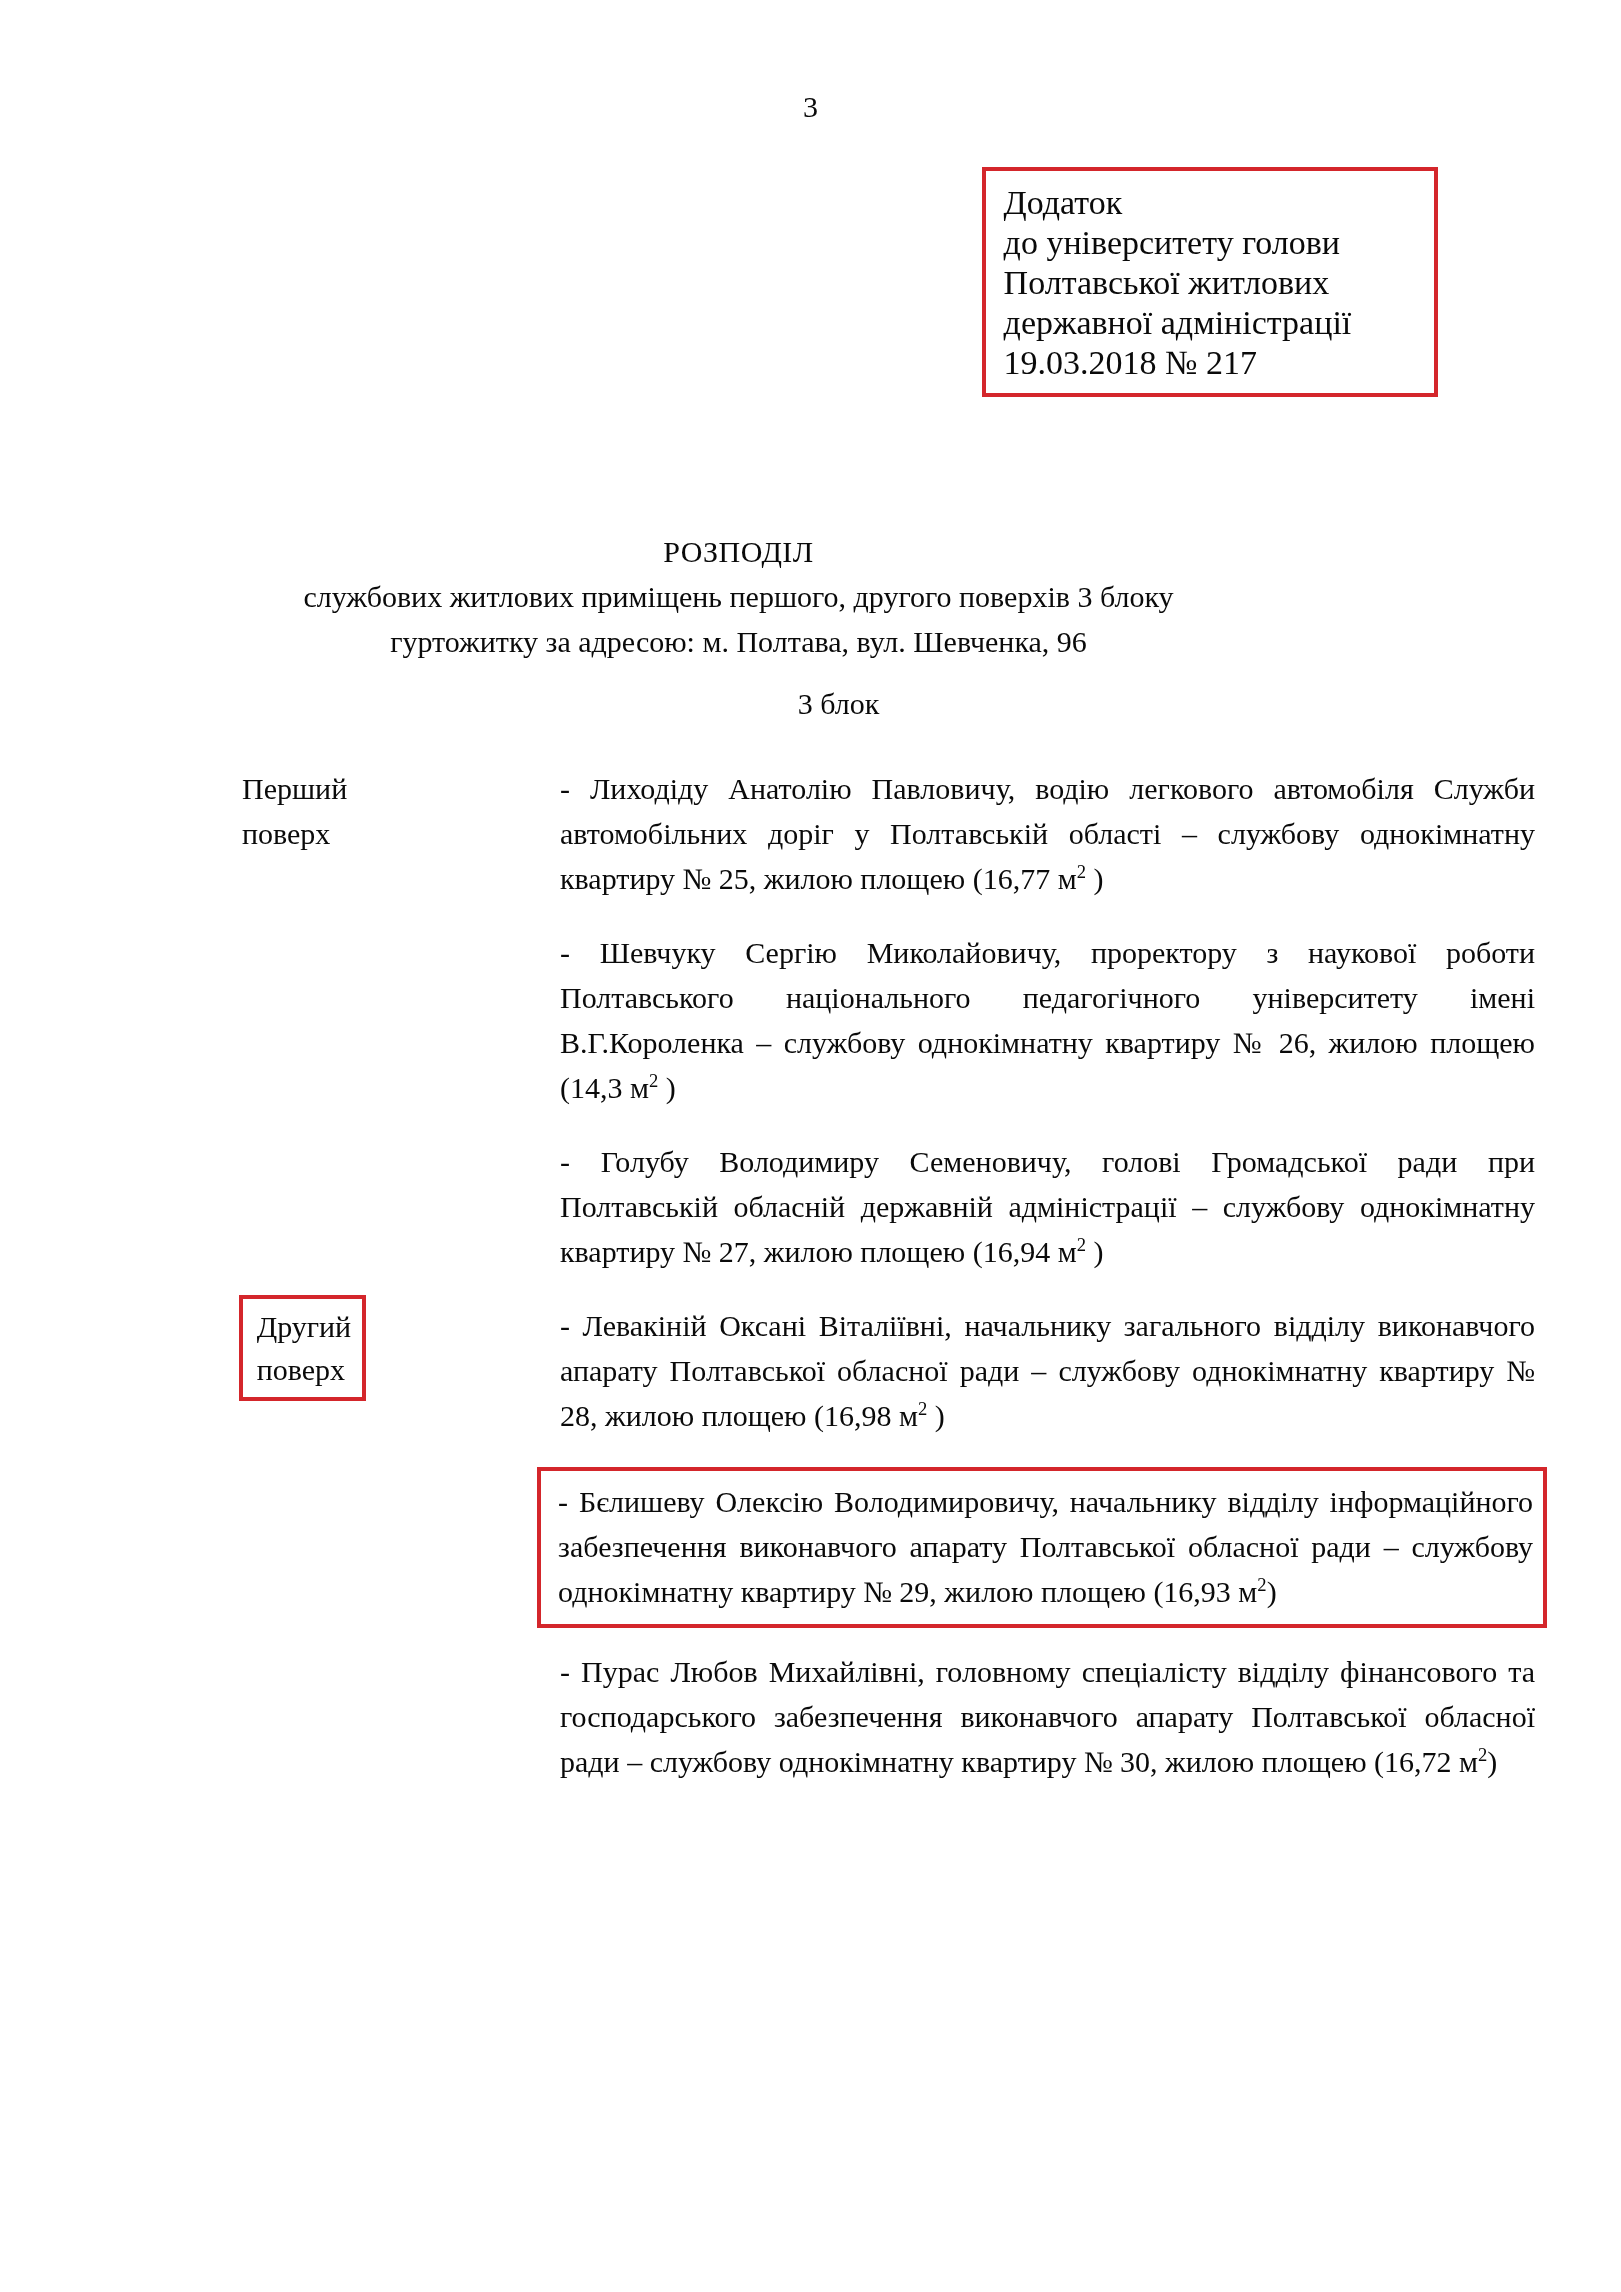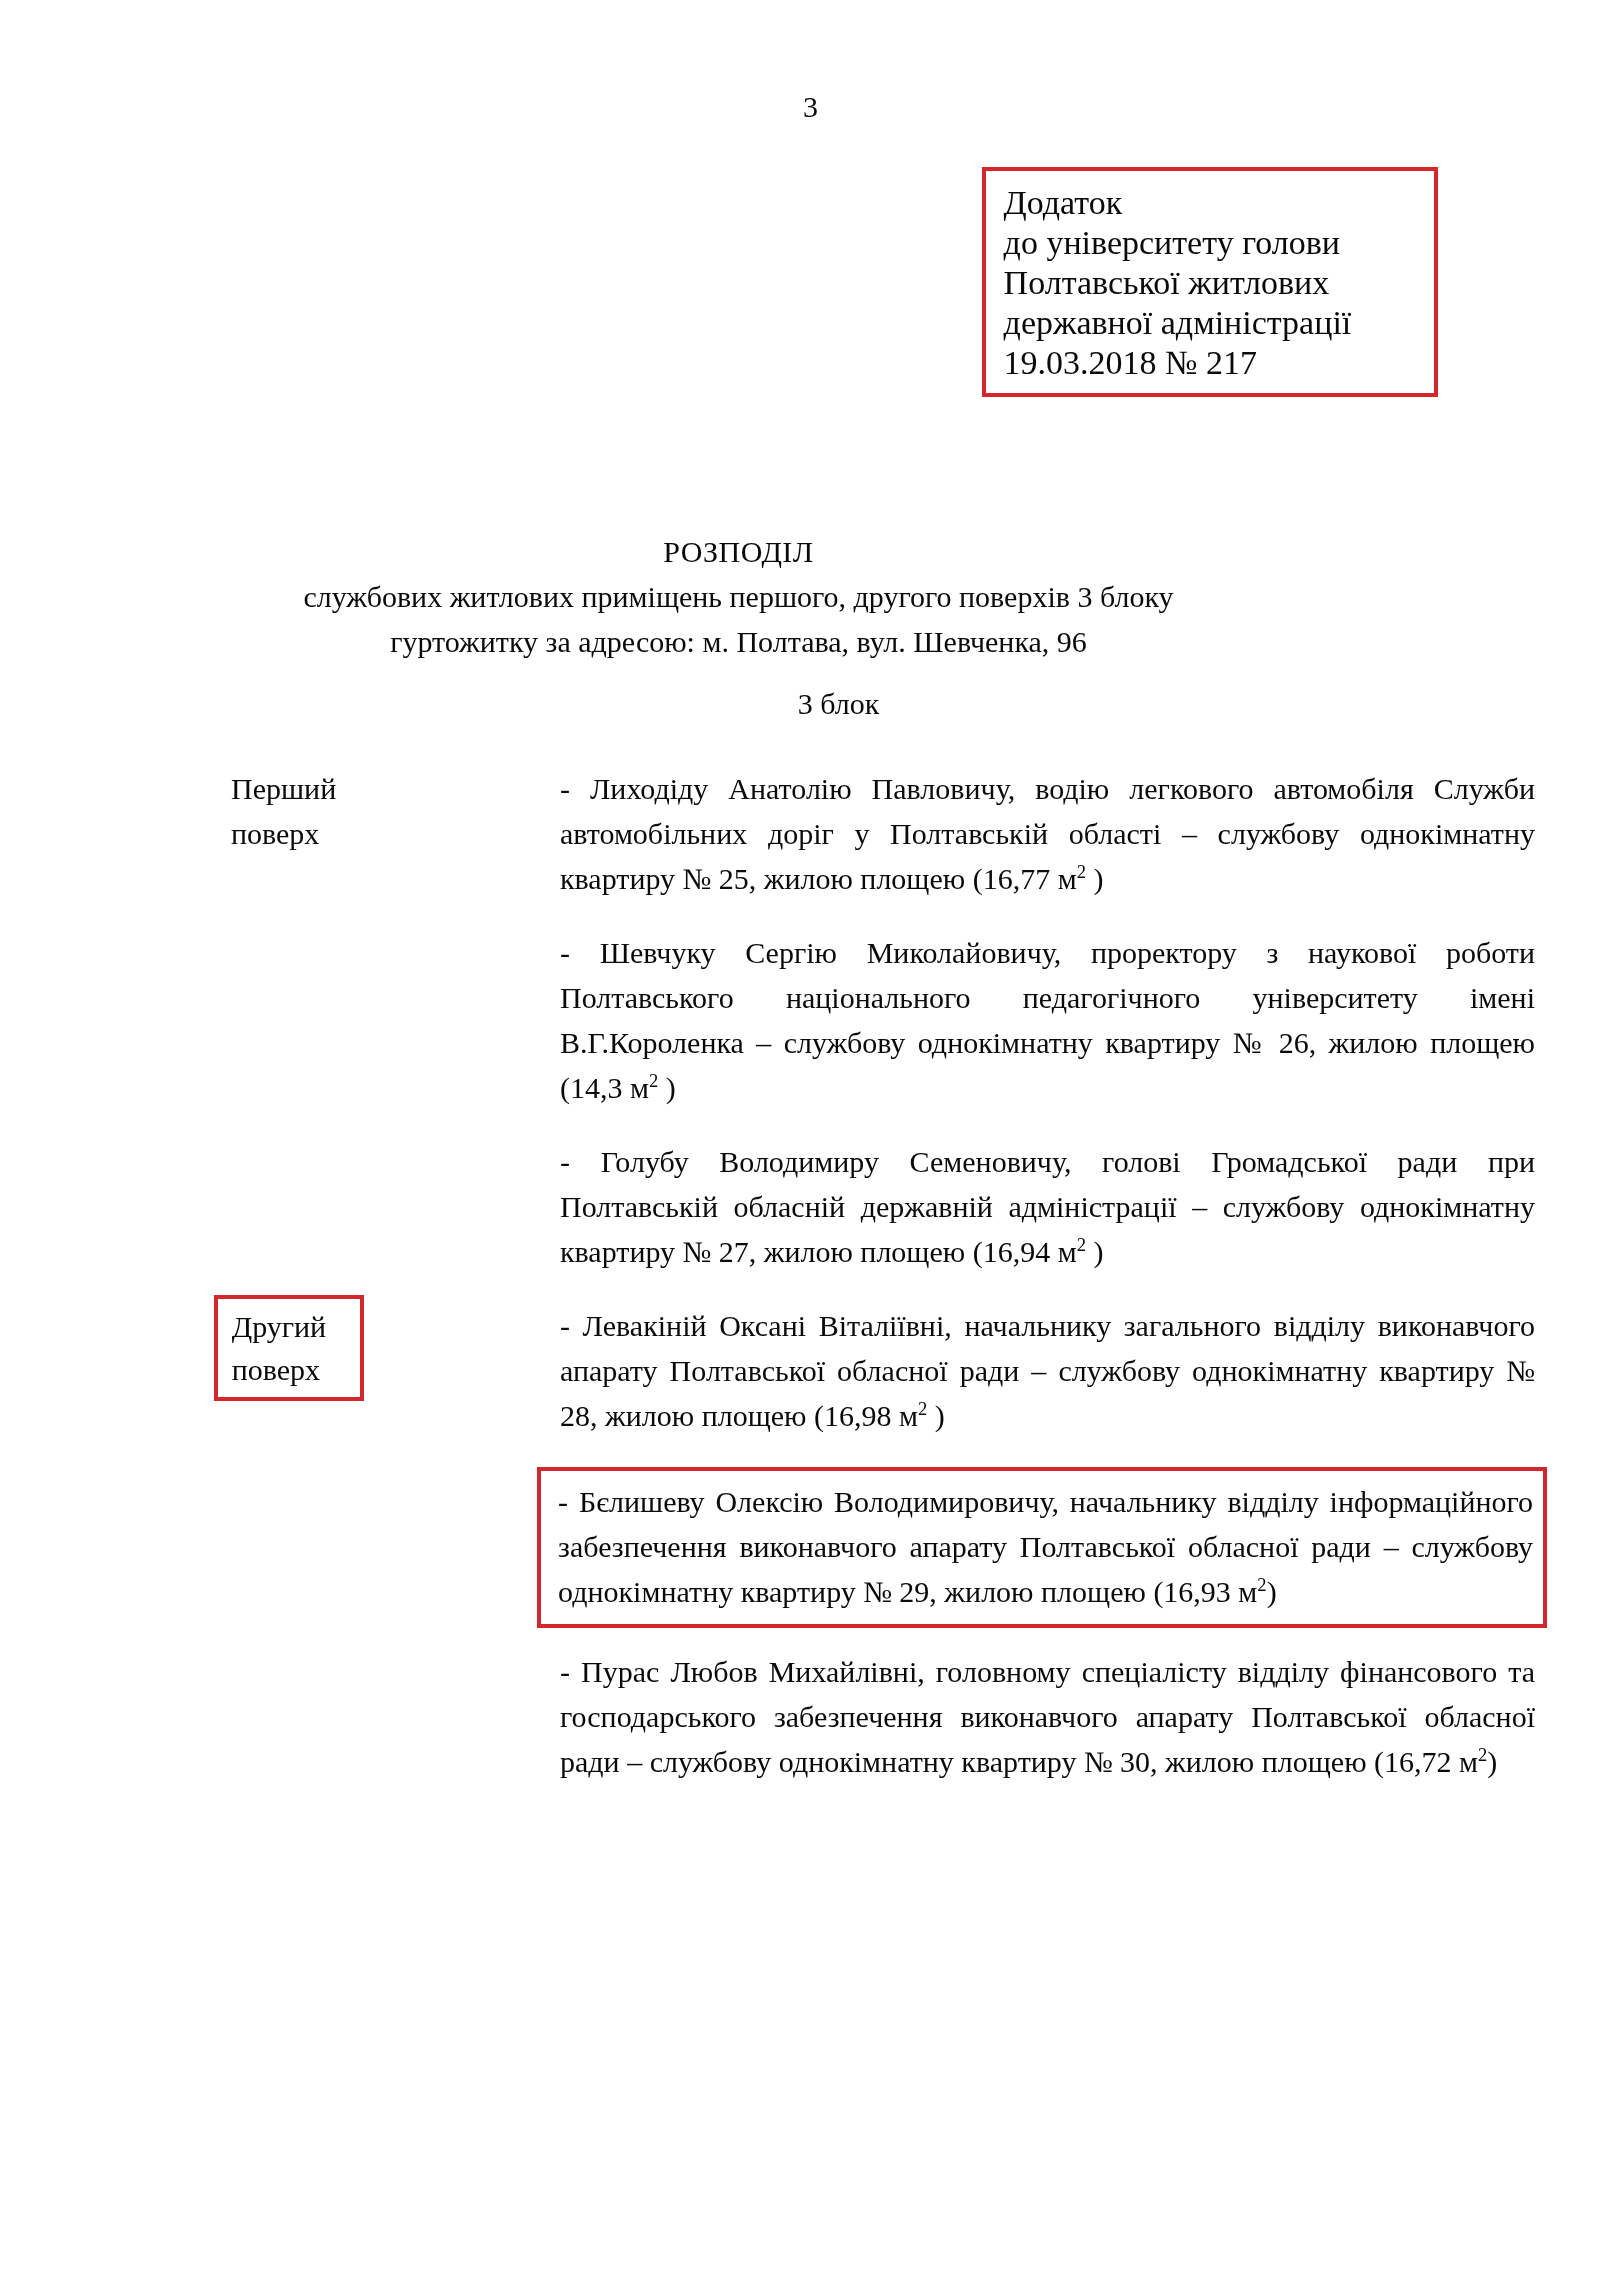--- a/index.html
+++ b/index.html
@@ -95,7 +95,7 @@
 
   .floor-label {
     position: absolute;
-    left: 231px;
+    left: 242px;
     top: 0;
     width: 196px;
     font-size: 30px;

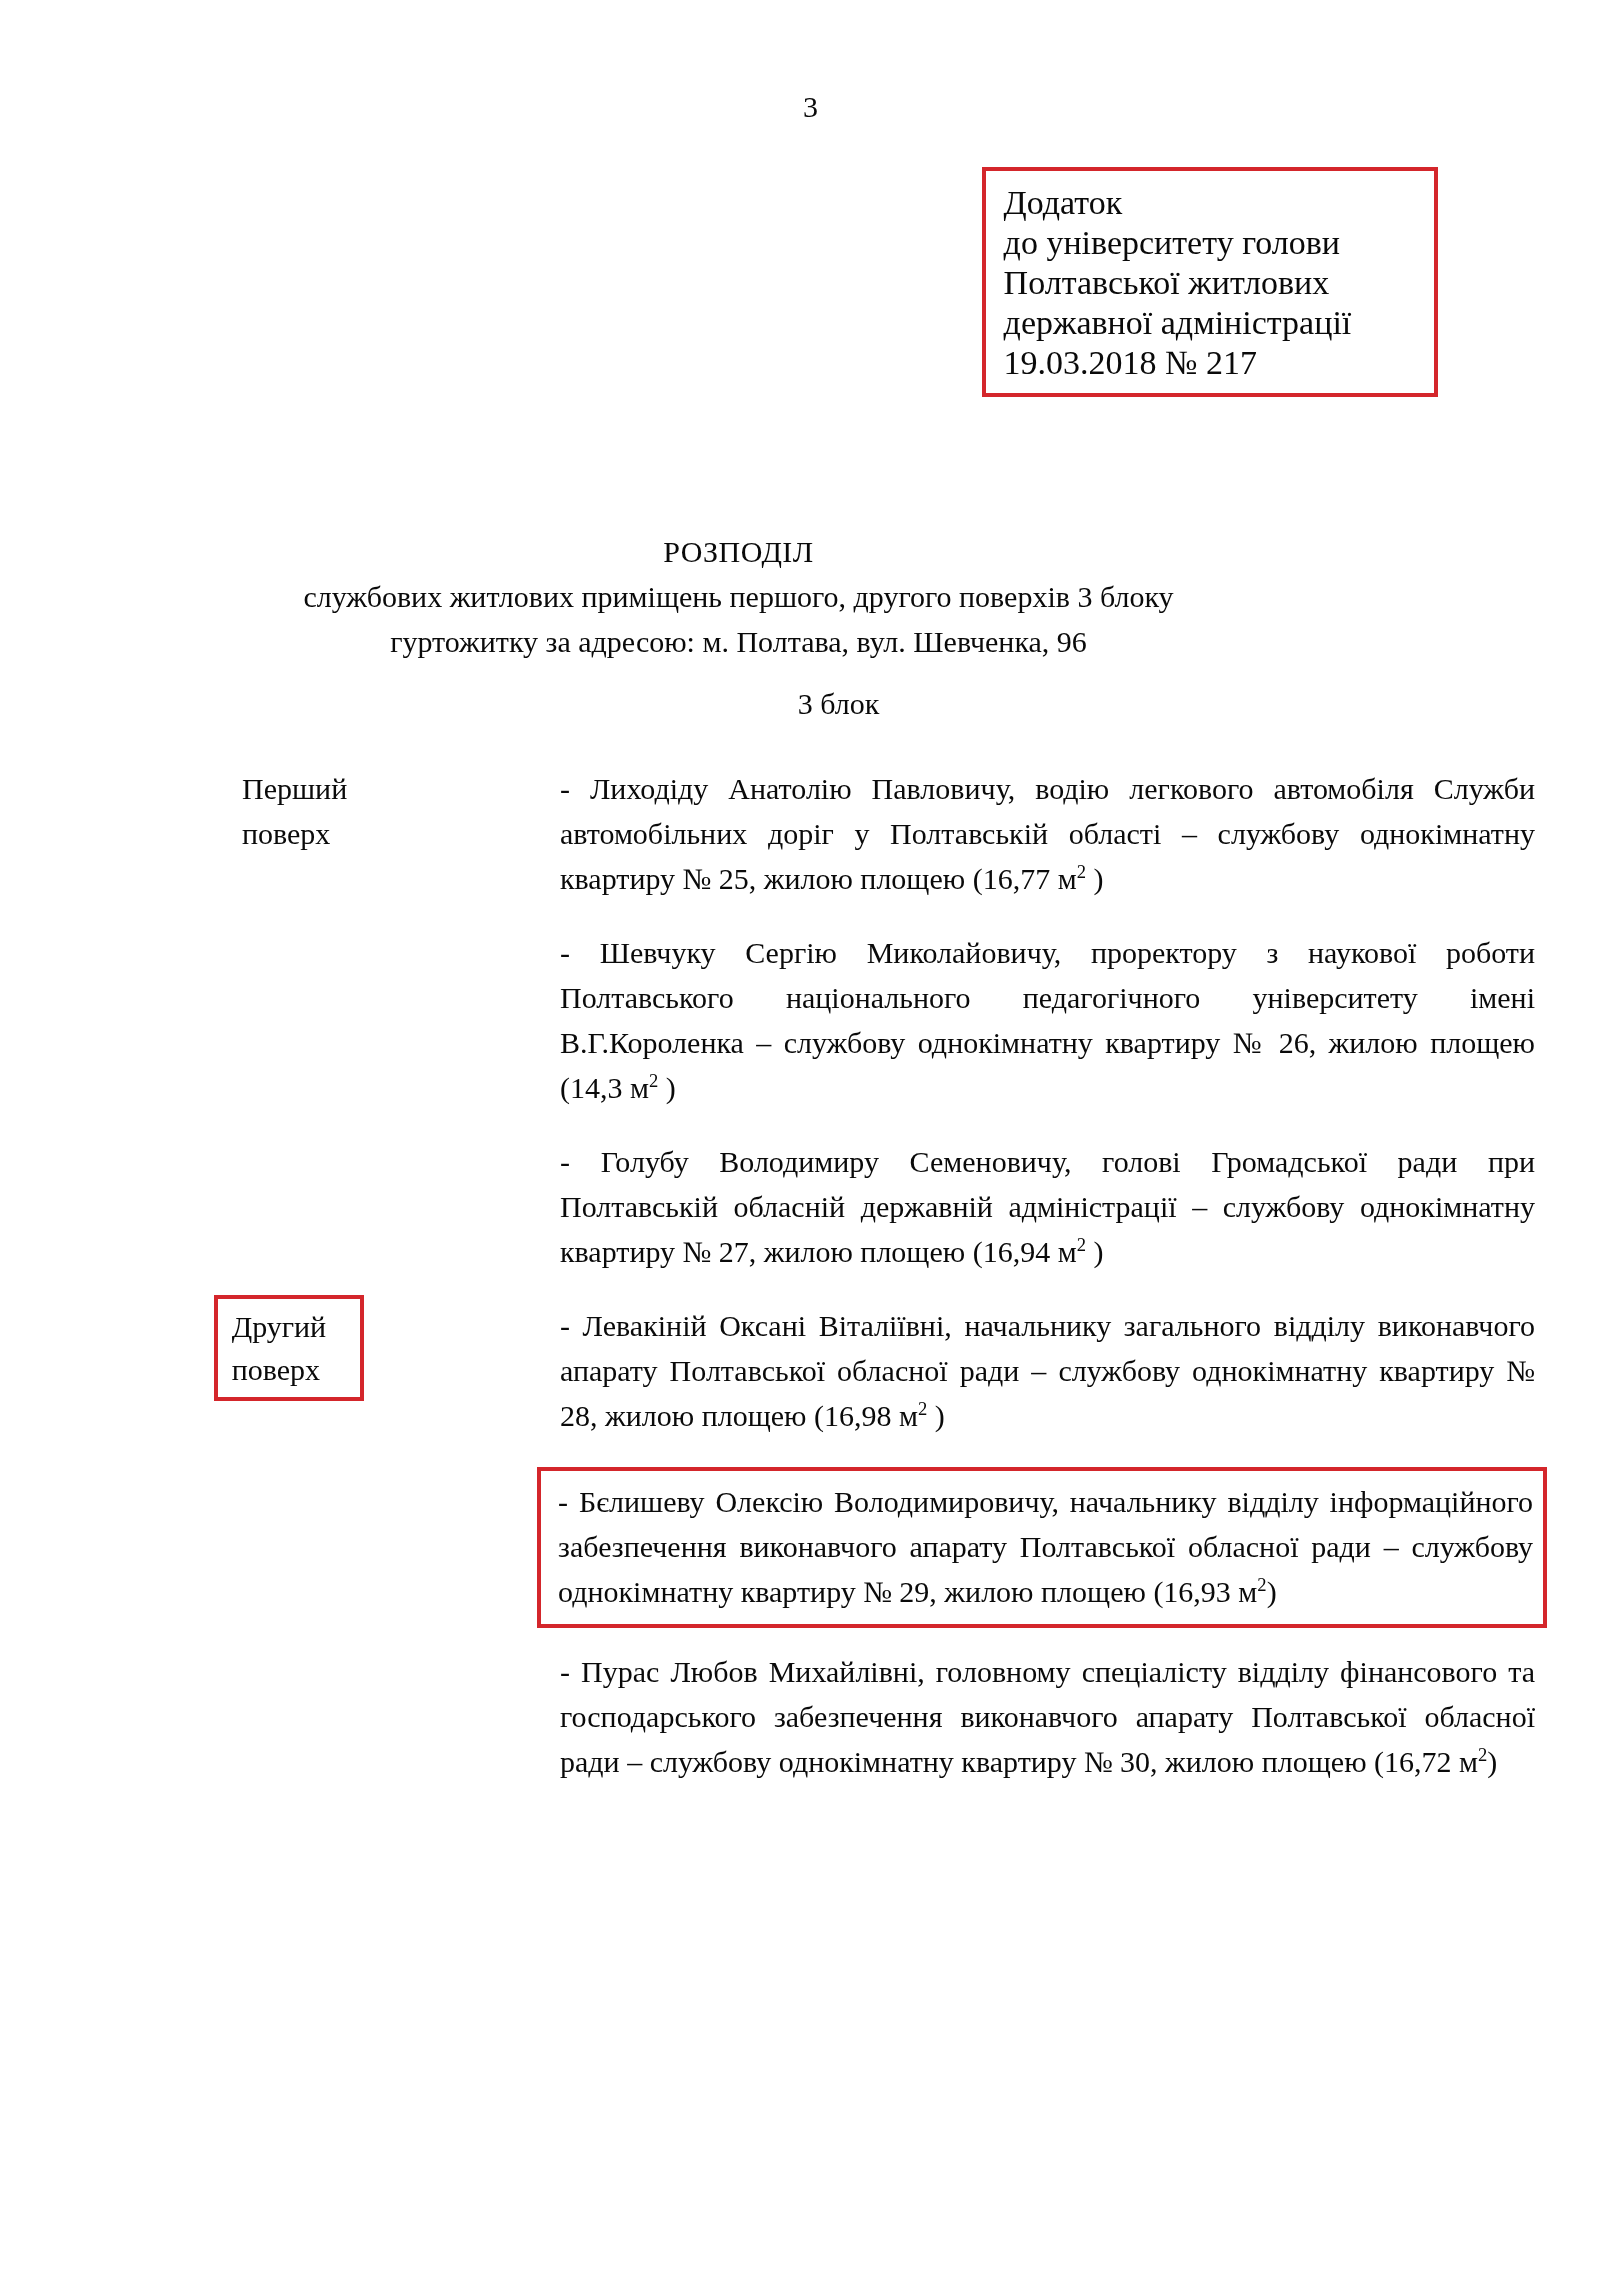--- a/index.html
+++ b/index.html
@@ -102,9 +102,9 @@
     line-height: 45px;
   }
   .floor-label.boxed {
-    left: 214px;
+    left: 239px;
     top: -7.8px;
-    width: 150px;
+    width: 127px;
     border: 4.9px solid #d4262b;
     box-sizing: border-box;
     padding: 5.9px 9.8px 5.9px 13.7px;

